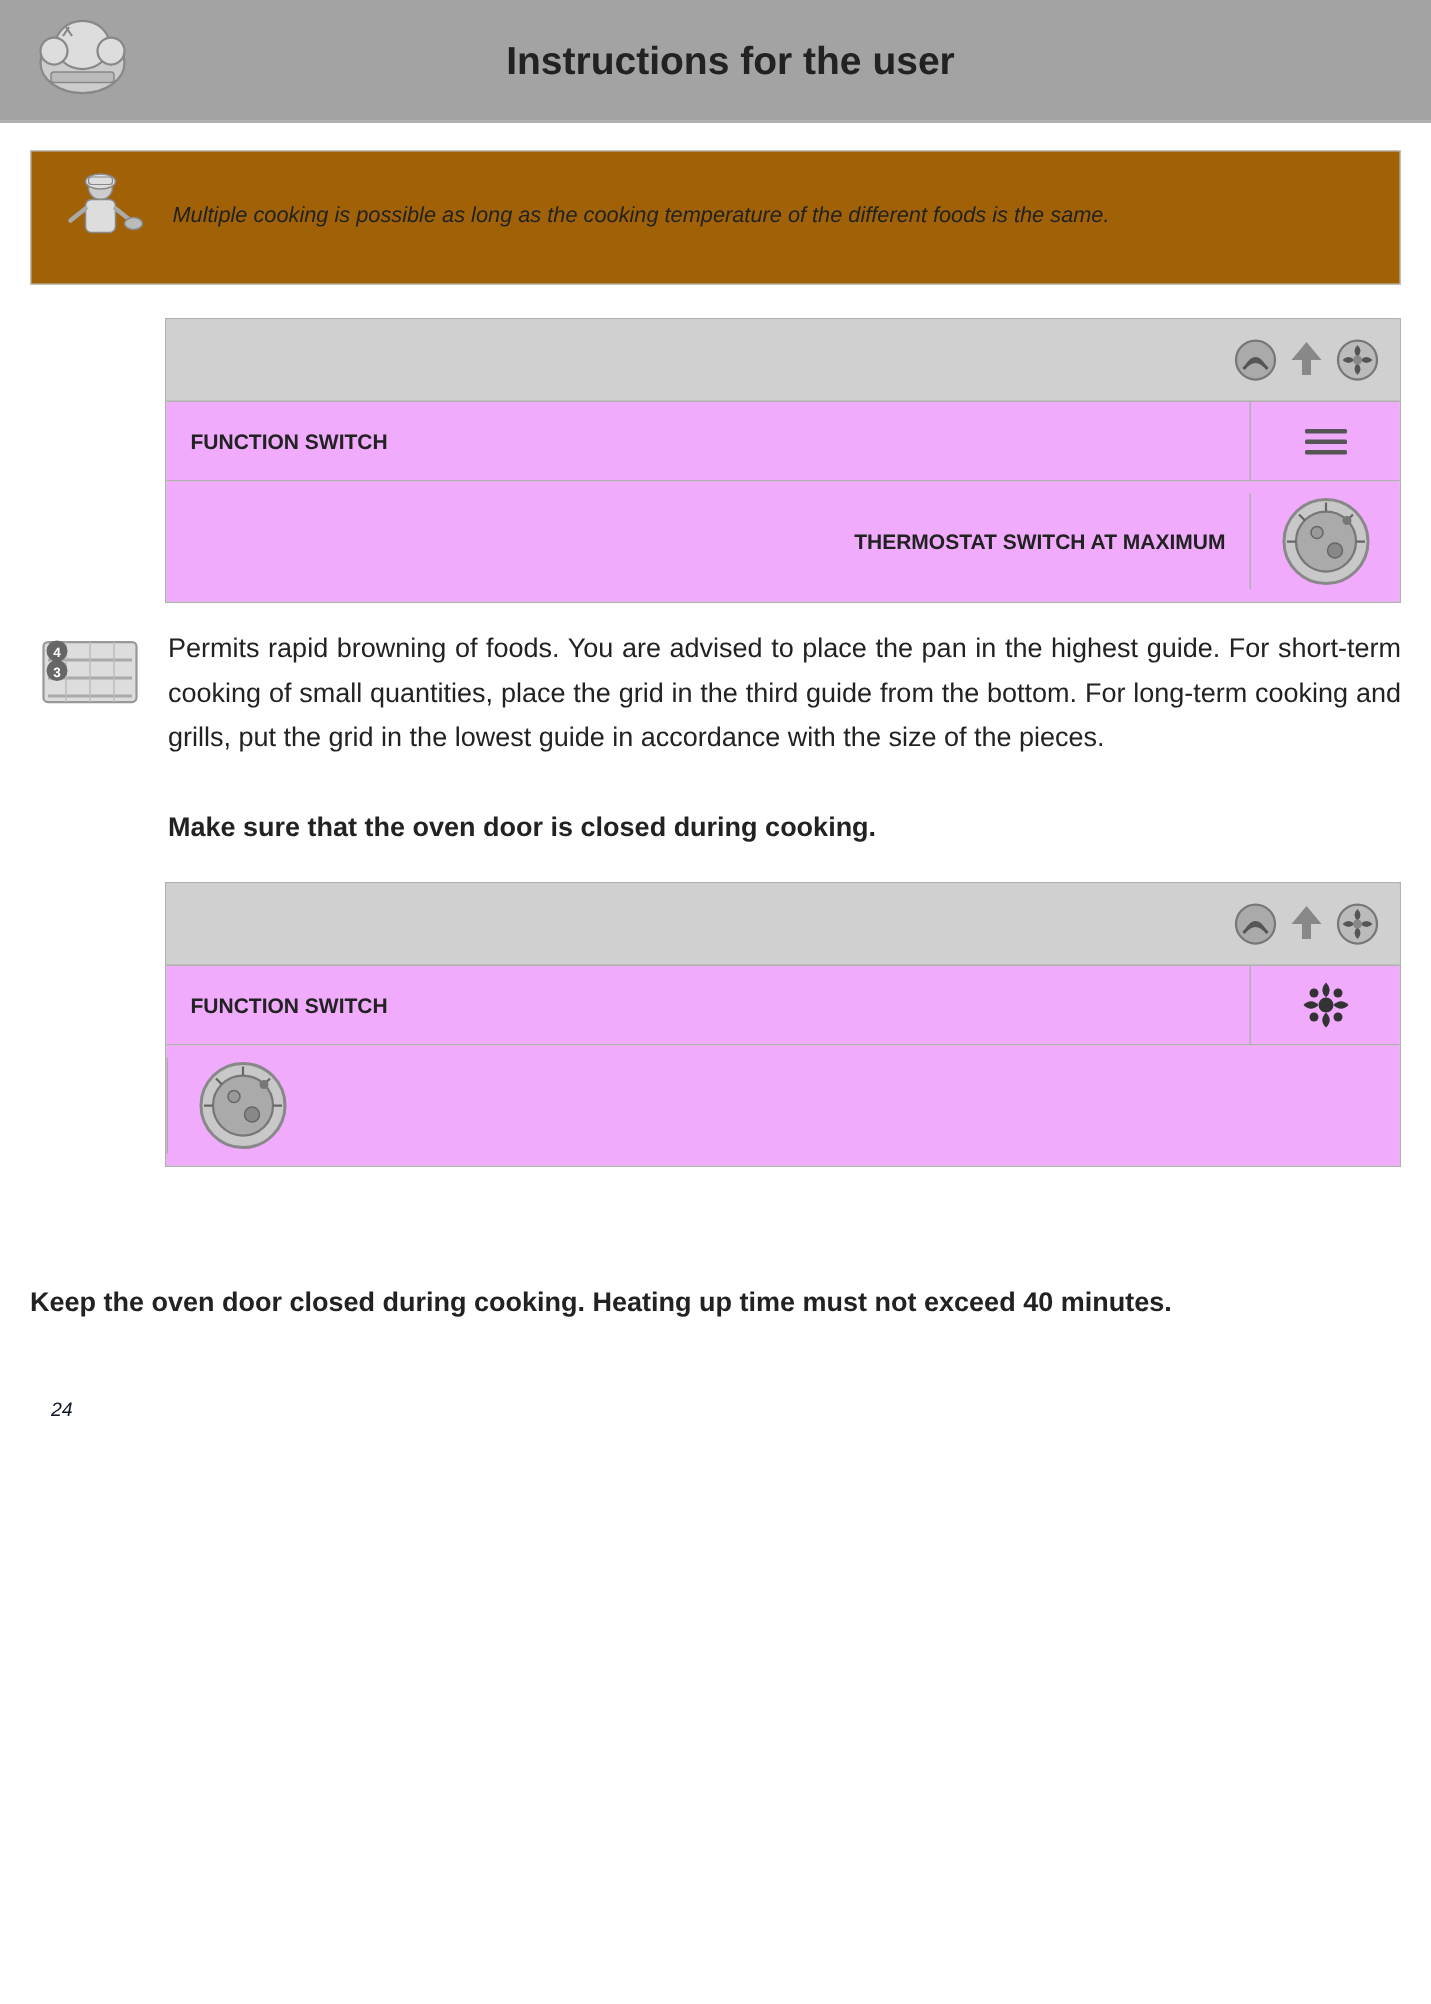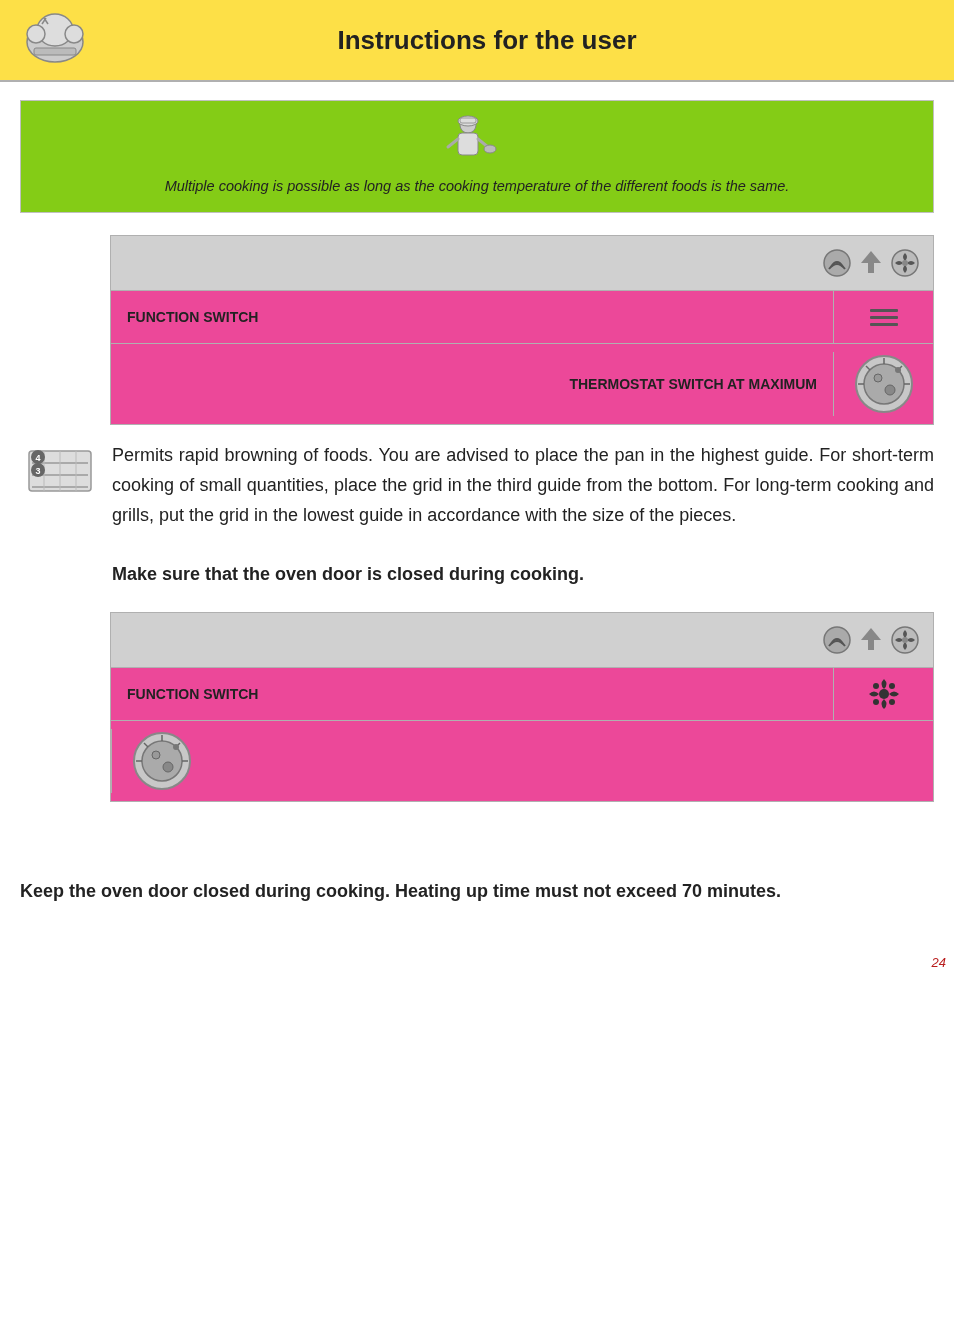--- a/index.html
+++ b/index.html
@@ -19,7 +19,7 @@
       align-items: center;
       border-bottom: 2px solid #b0b0b0;
       padding: 10px 20px;
-      background: #fde047;
+      background: #a3a3a3;
     }
     .header-logo {
       width: 70px;

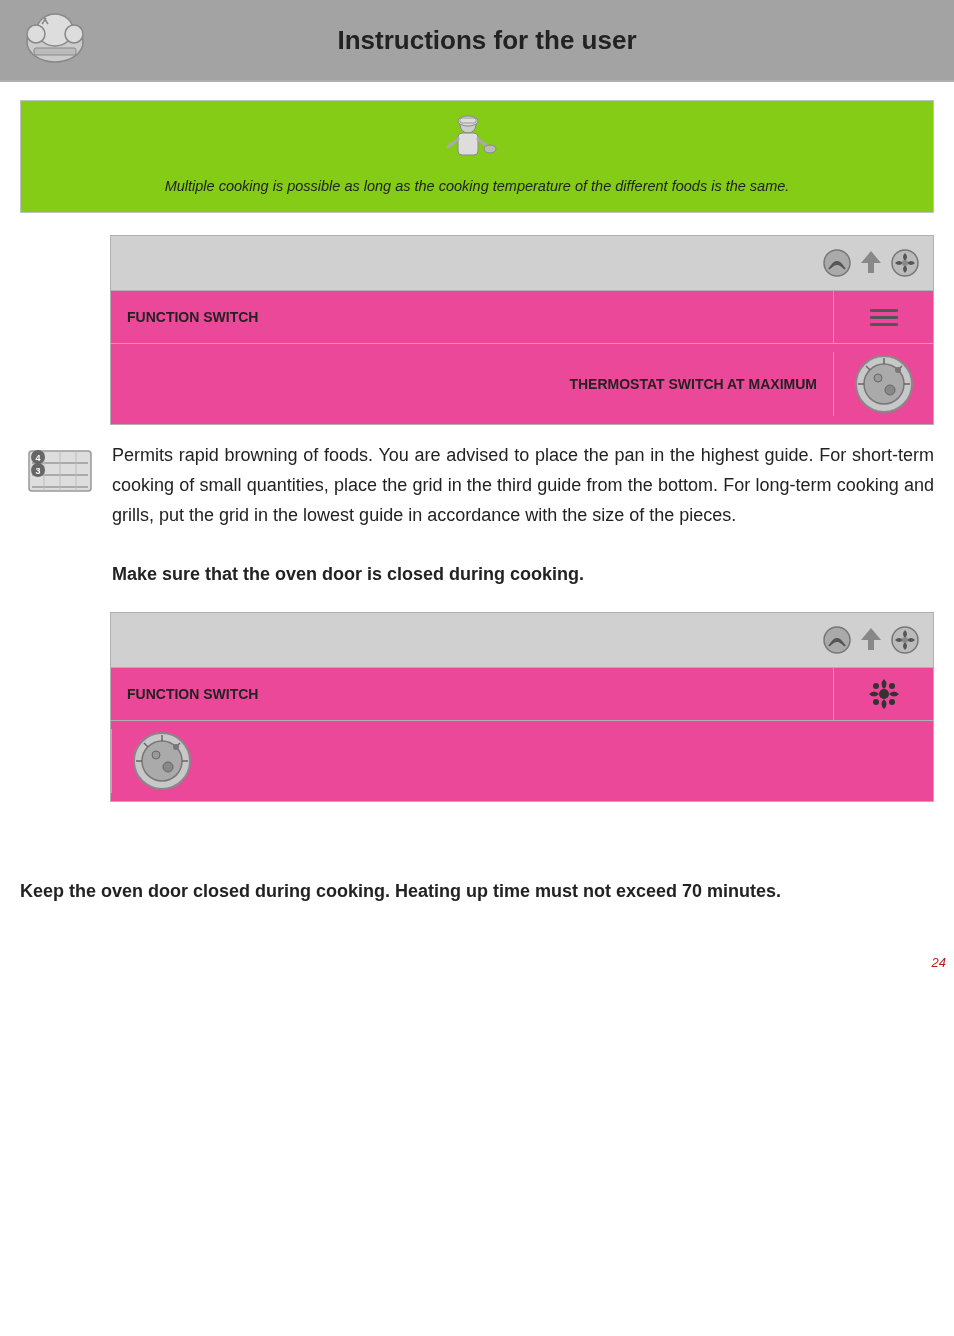--- a/index.html
+++ b/index.html
@@ -42,8 +42,7 @@
       border: 1px solid #c0c0c0;
       margin: 18px 20px;
       padding: 14px 16px;
-      background: #84cc16;
-      flex-direction: column;
+      background: #a16207;
     }
     .intro-icon {
       width: 60px;

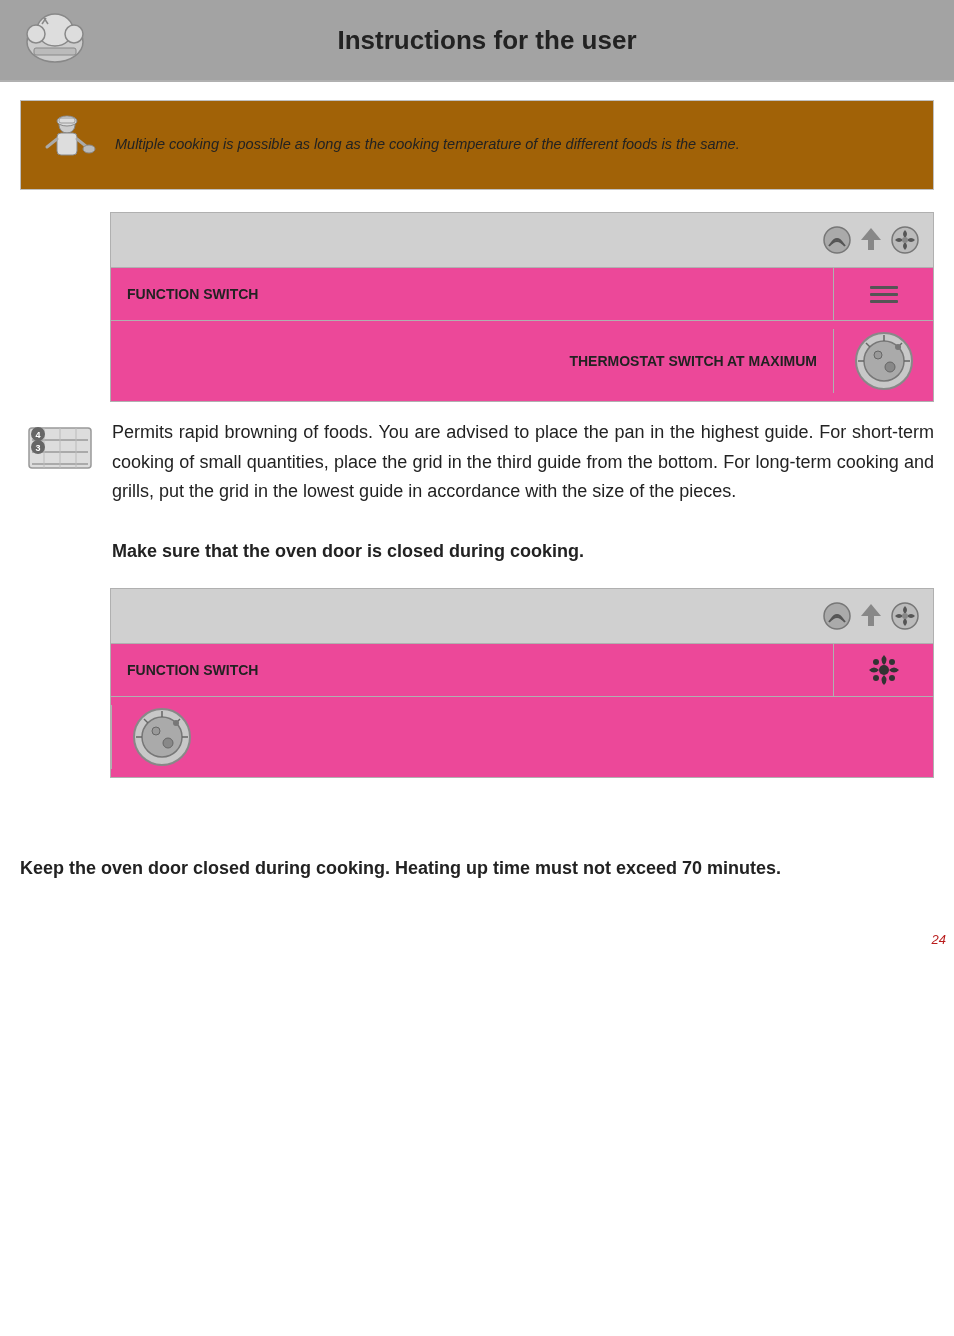--- a/index.html
+++ b/index.html
@@ -81,7 +81,7 @@
       display: flex;
       align-items: center;
       border-bottom: 1px solid #b0b0b0;
-      background: #ec4899;
+      background: #f0abfc;
       min-height: 52px;
     }
     .instr-row:last-child {

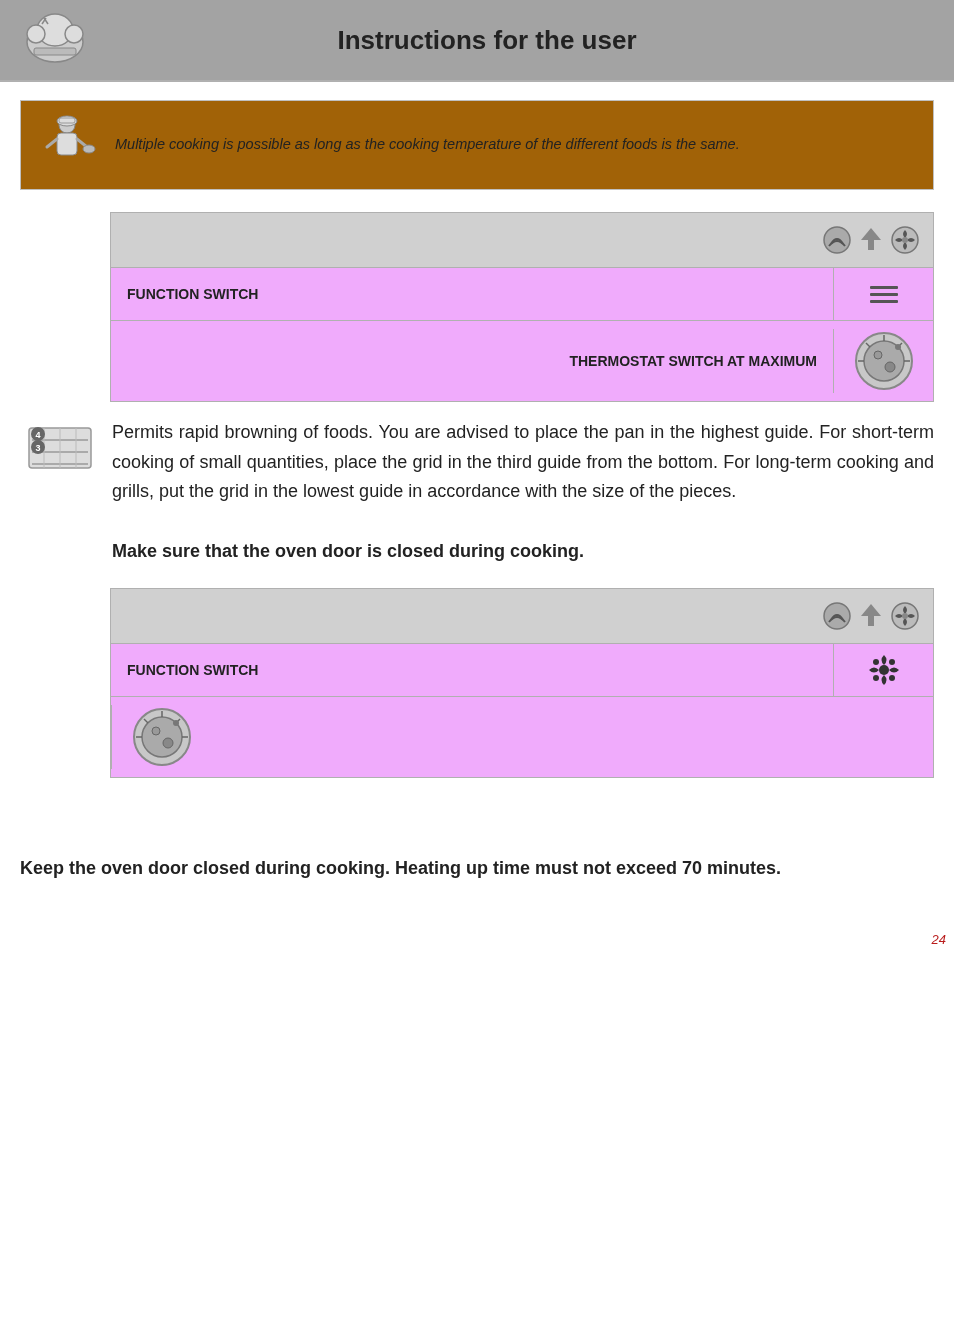--- a/index.html
+++ b/index.html
@@ -349,7 +349,7 @@
 <div class="desc-block" style="margin-top:16px;">
   <div class="desc-text">
     <br><br>
-    <strong>Keep the oven door closed during cooking. Heating up time must not exceed 70 minutes.</strong>
+    <strong>Keep the oven door closed during cooking. Heating up time must not exceed 40 minutes.</strong>
   </div>
 </div>
 

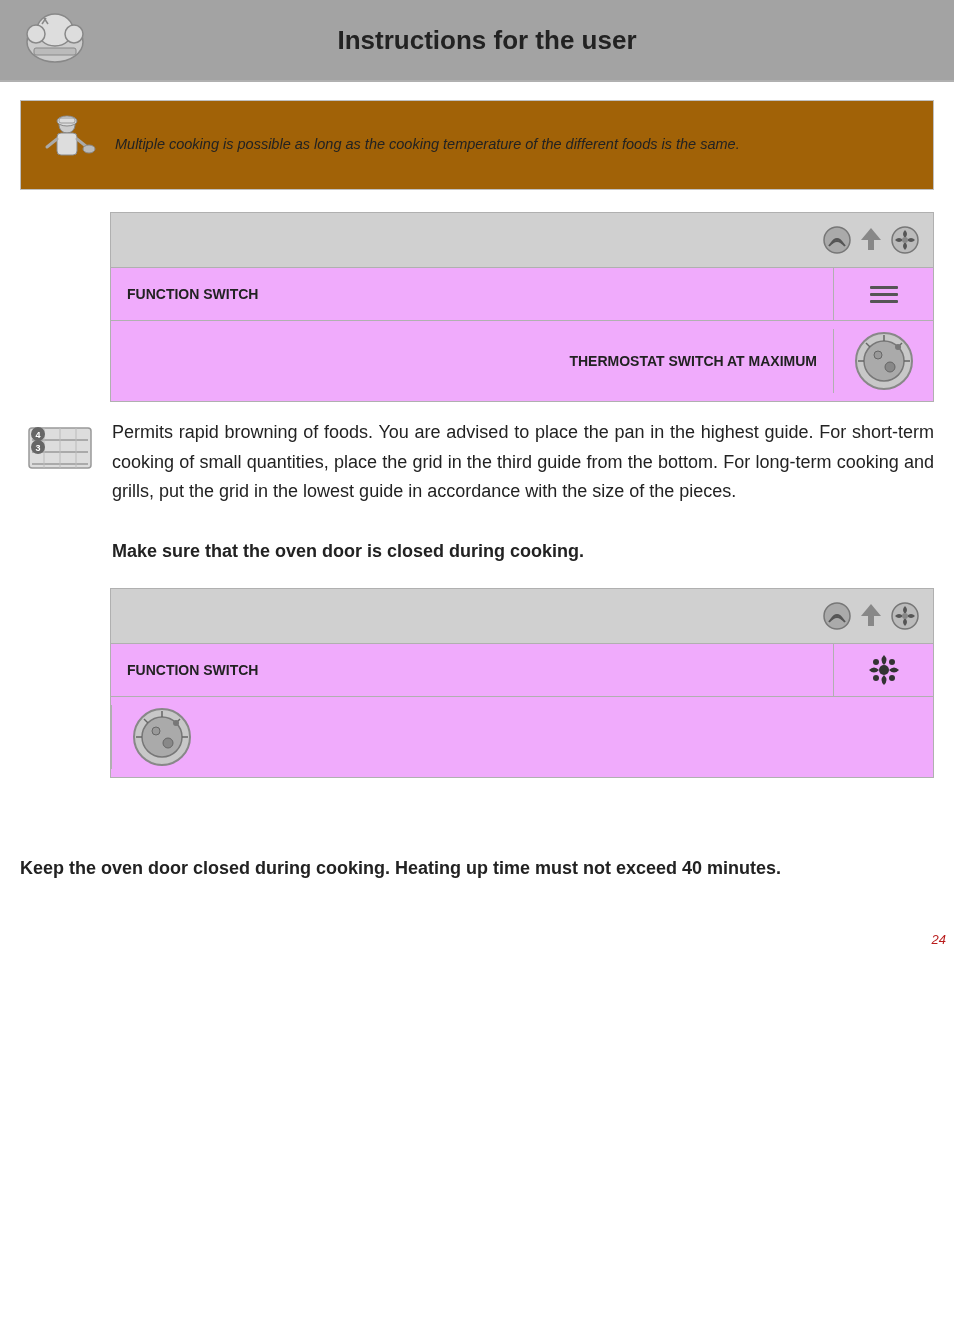--- a/index.html
+++ b/index.html
@@ -132,9 +132,8 @@
     .page-number {
       font-style: italic;
       font-size: 13px;
-      color: #b91c1c;
-      padding: 8px 8px;
-      text-align: right;
+      color: #0f172a;
+      padding: 8px 34px;
     }
 
     

